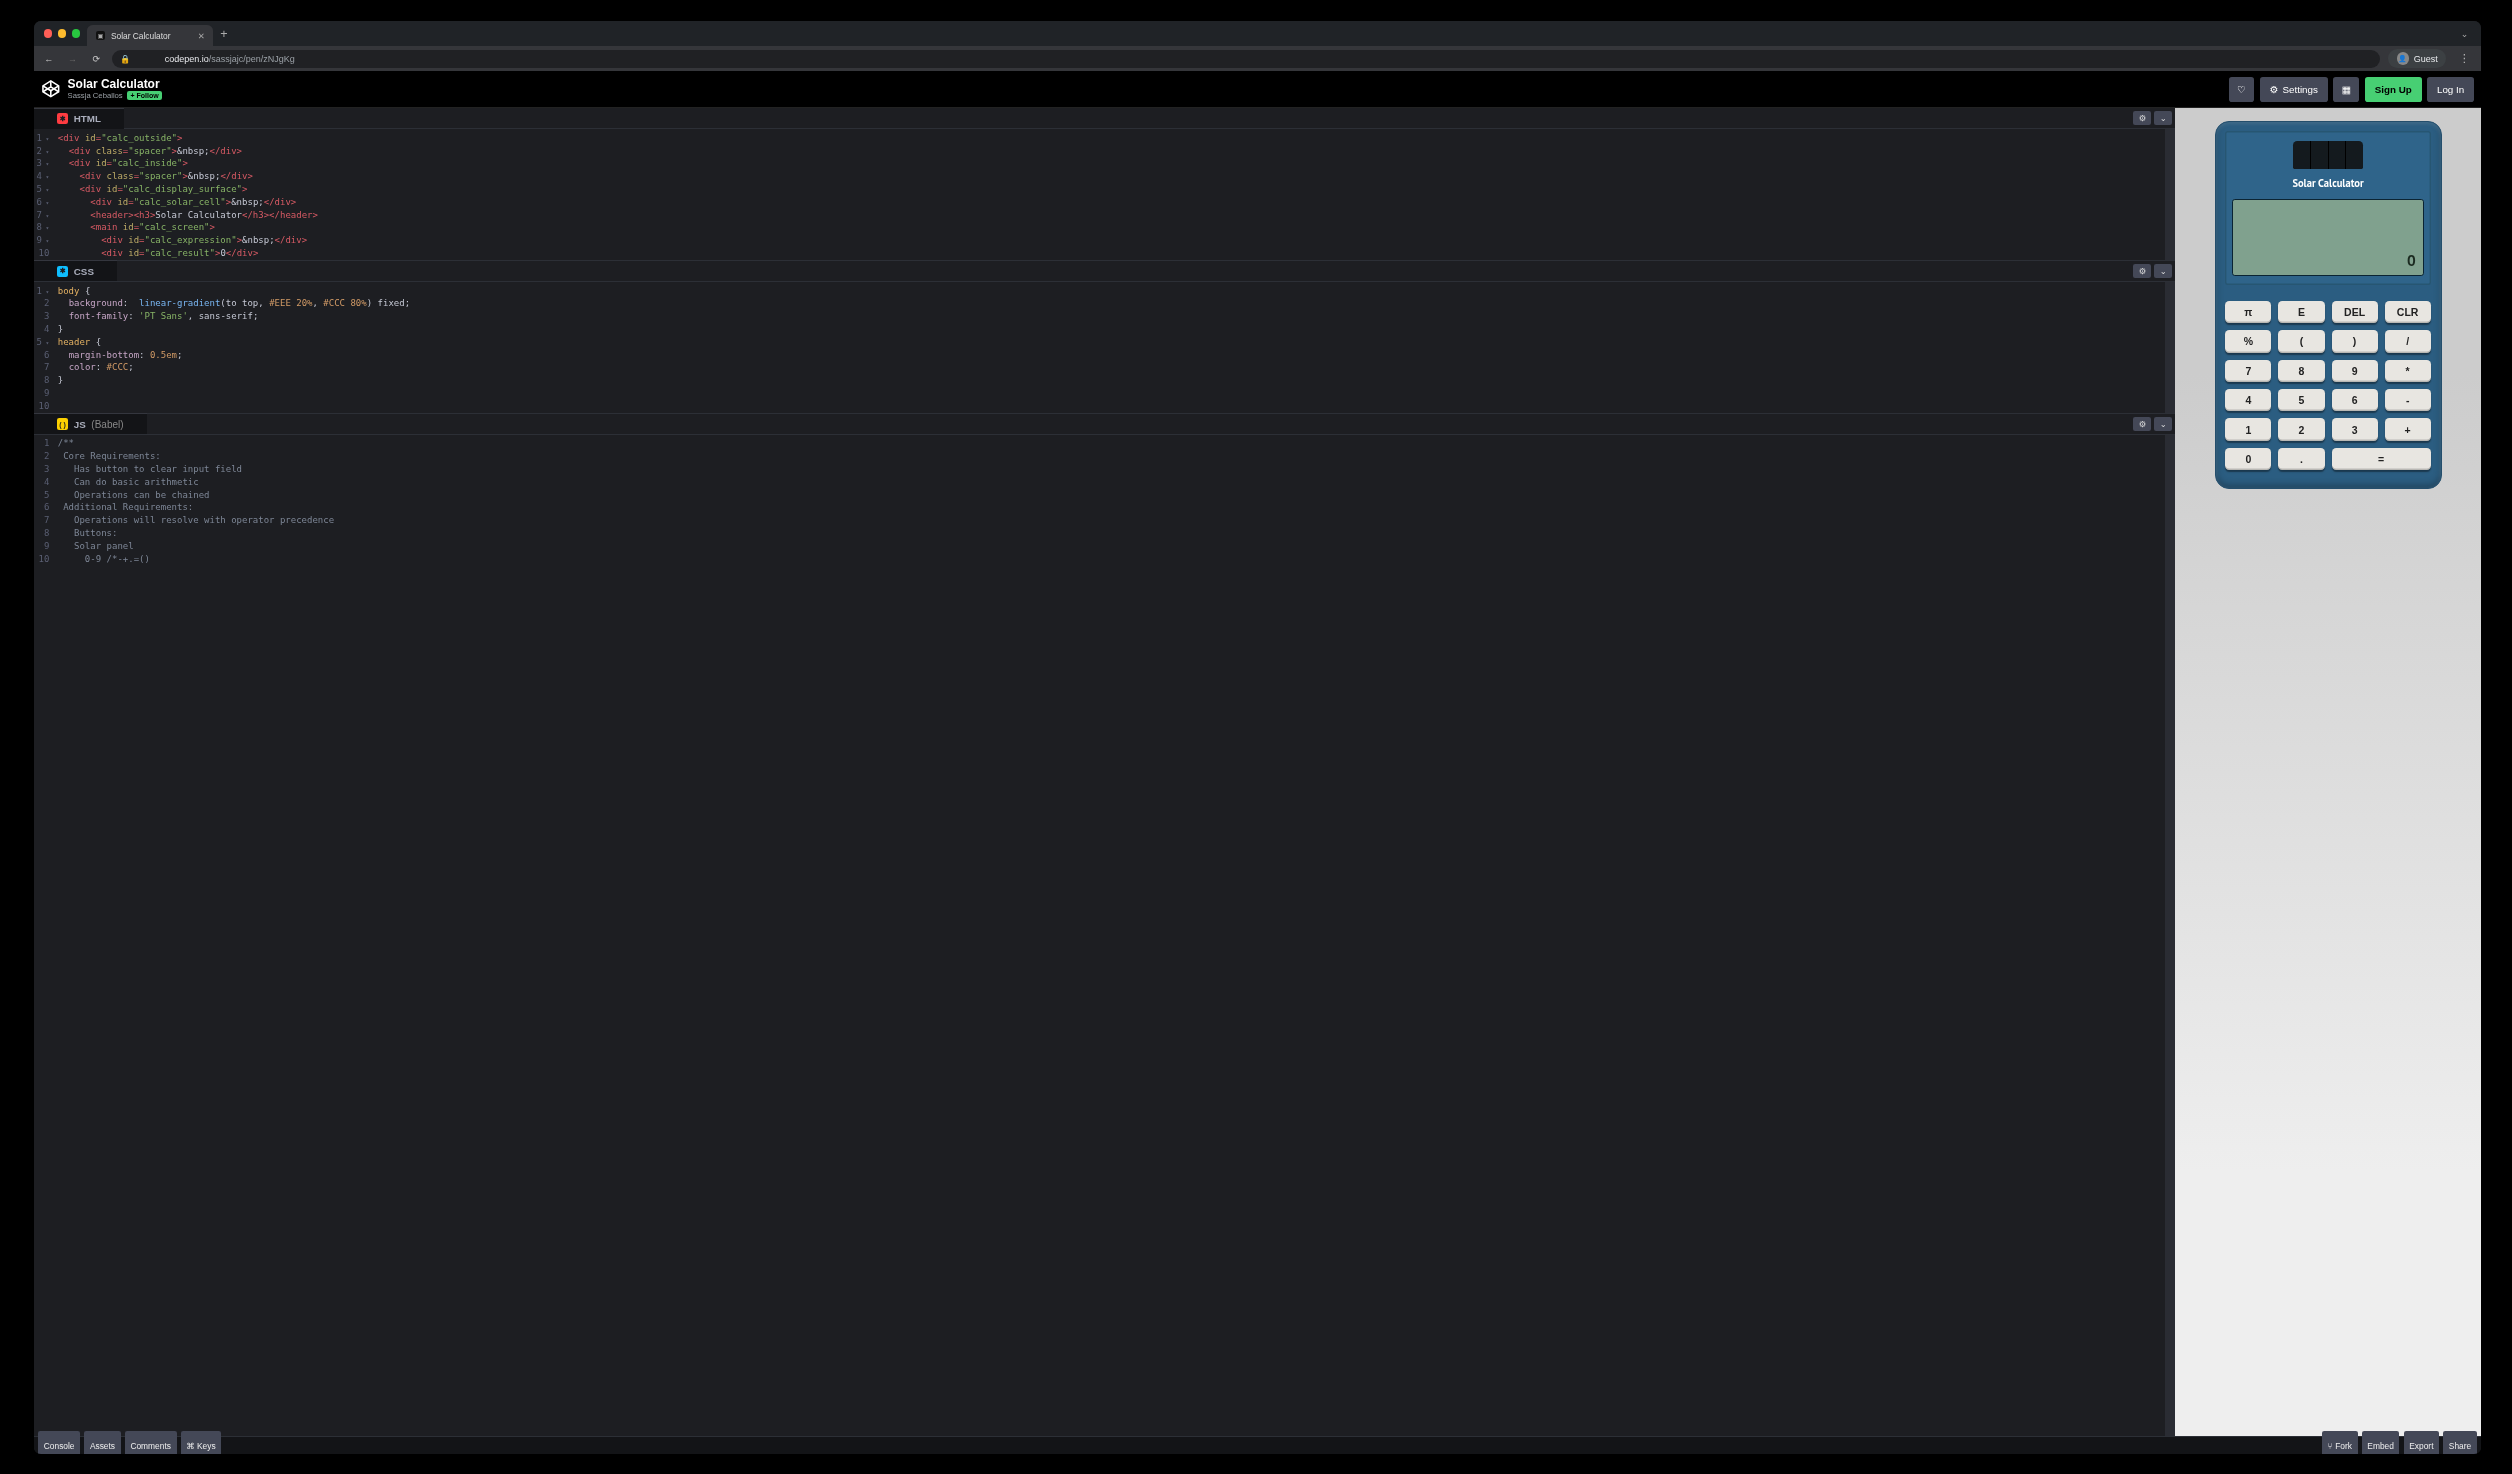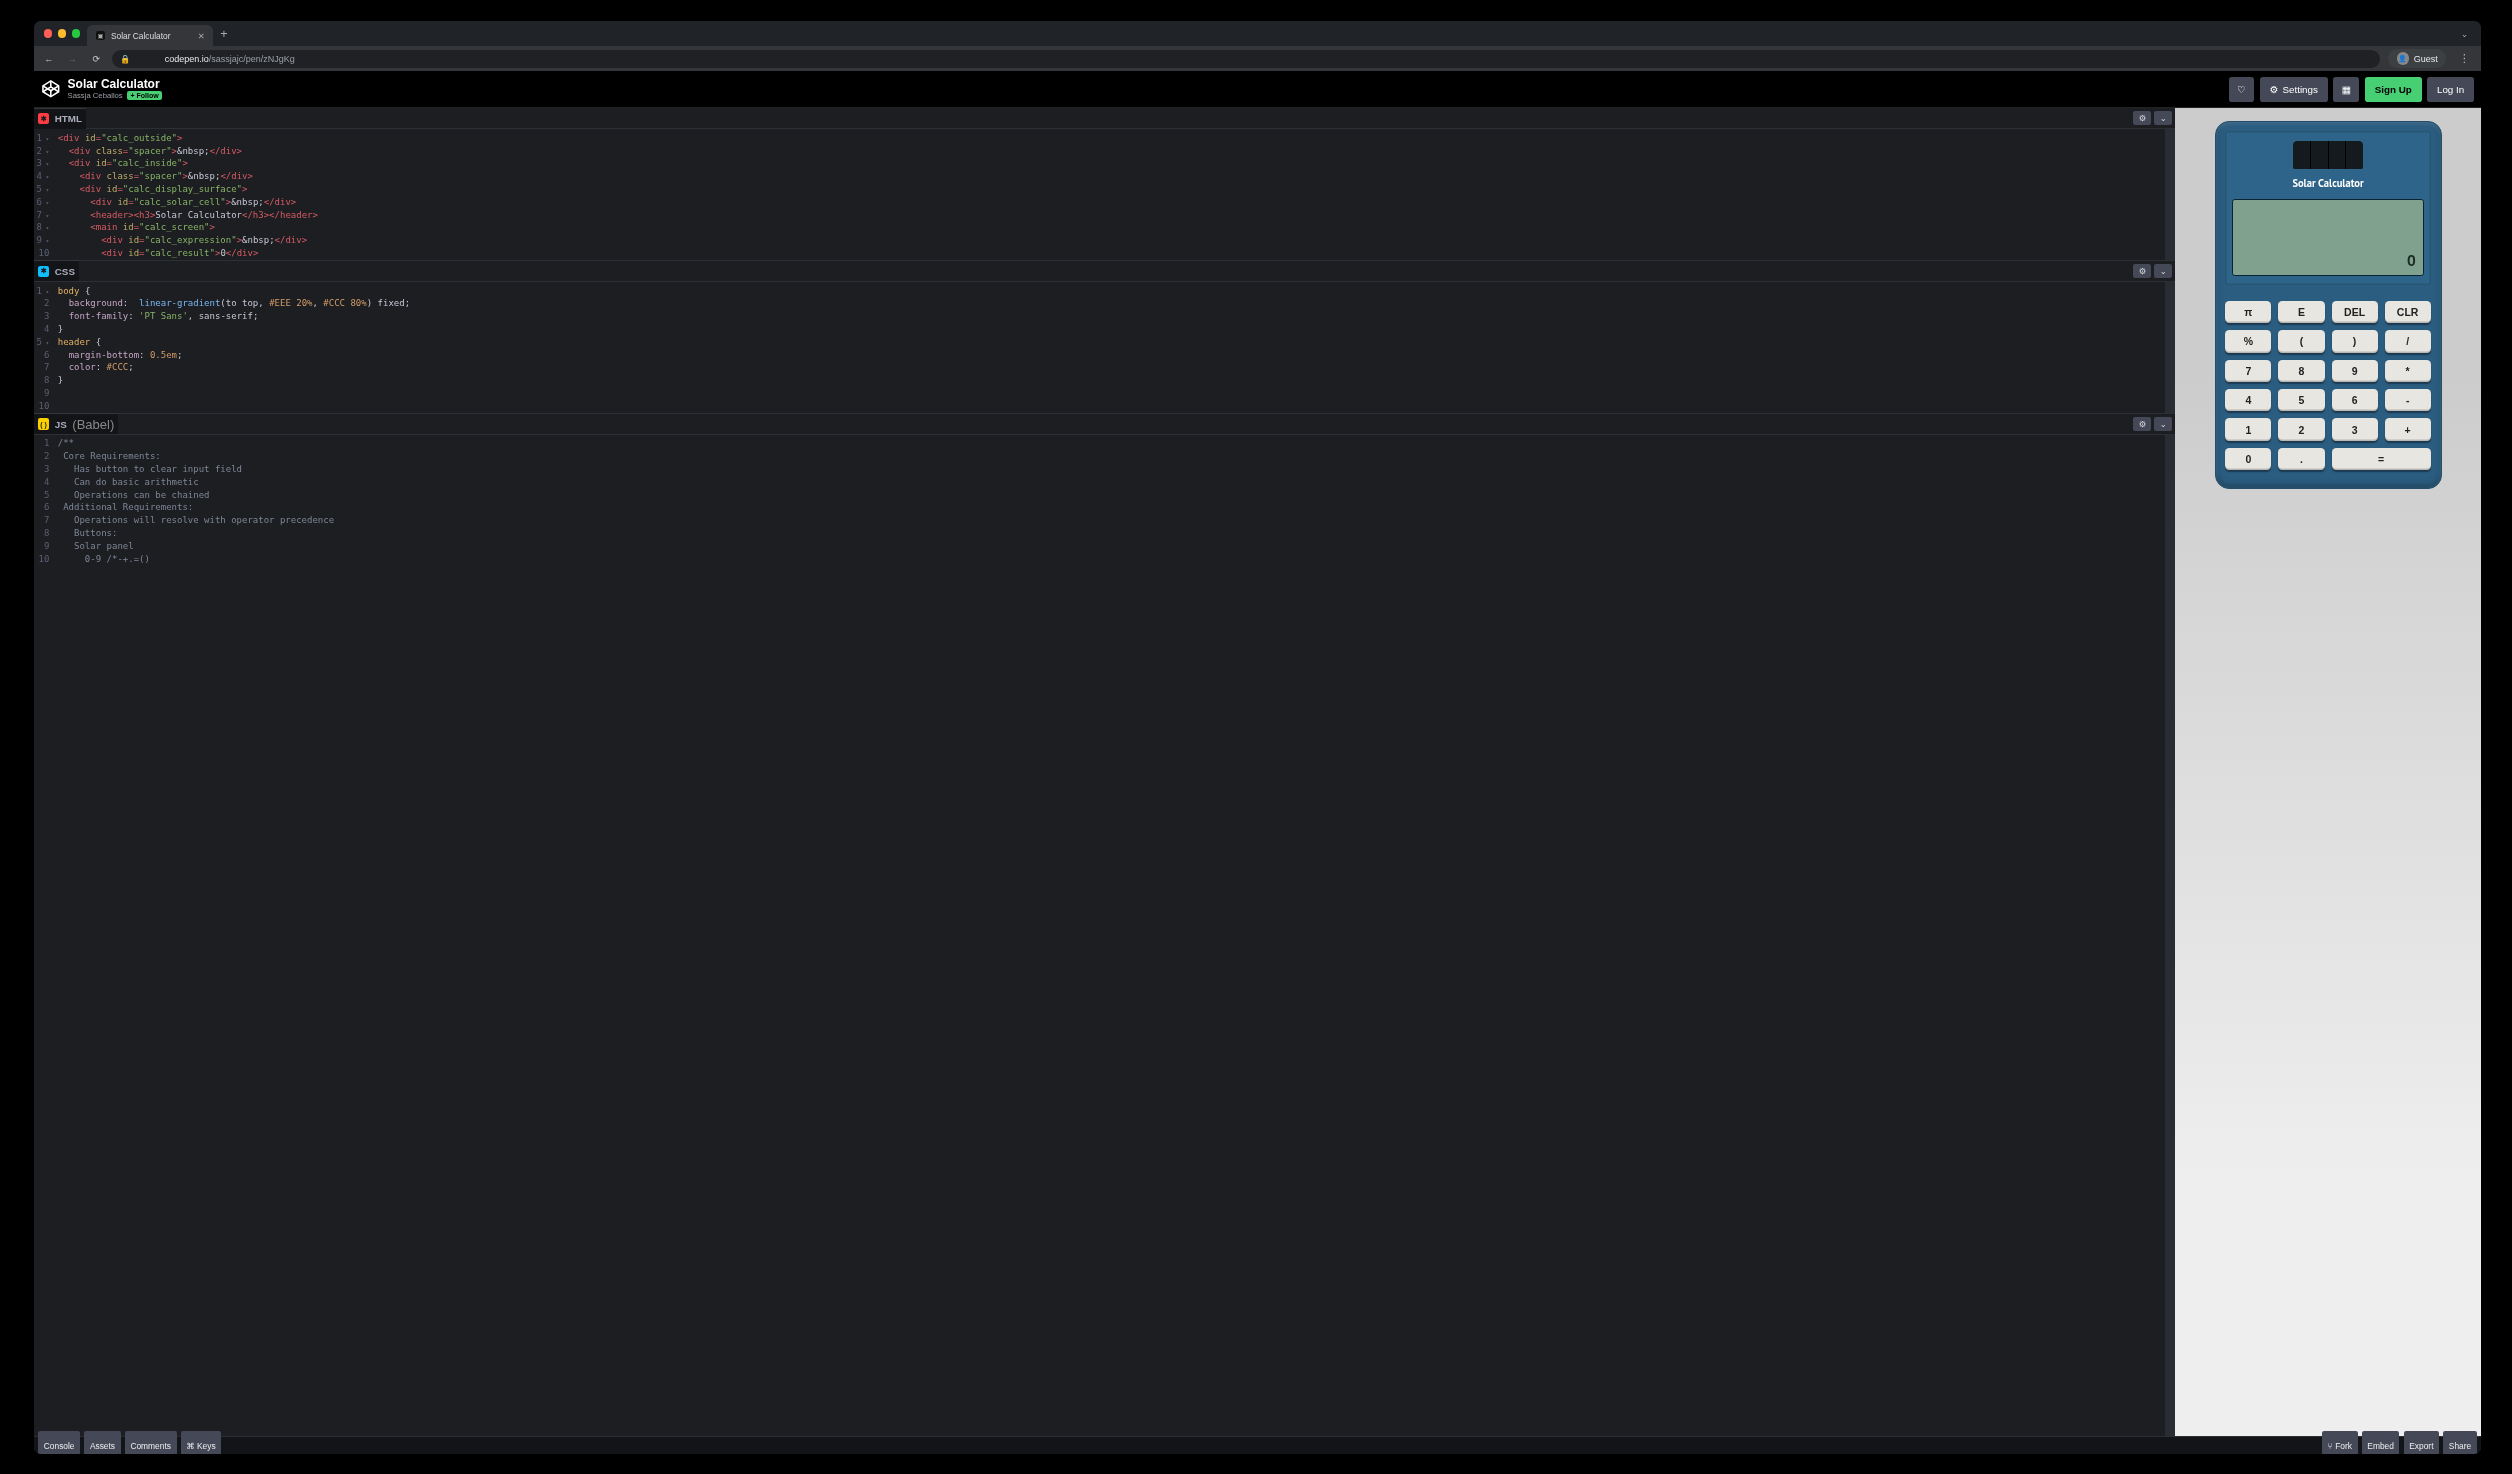--- a/index.html
+++ b/index.html
@@ -89,7 +89,7 @@
     padding-right:2.8px;
   }
   .panel-tab {
-    display:flex; align-items:center; gap:5.6px; background:#131417; color:#aaaebc; height:21px; padding:0 4px;
+    display:flex; align-items:center; gap:5.6px; background:#131417; color:#aaaebc; height:21px; padding:0 23px;
     border-top: 1.4px solid #34363e;
     font-weight:700; font-size:9.8px;
   }

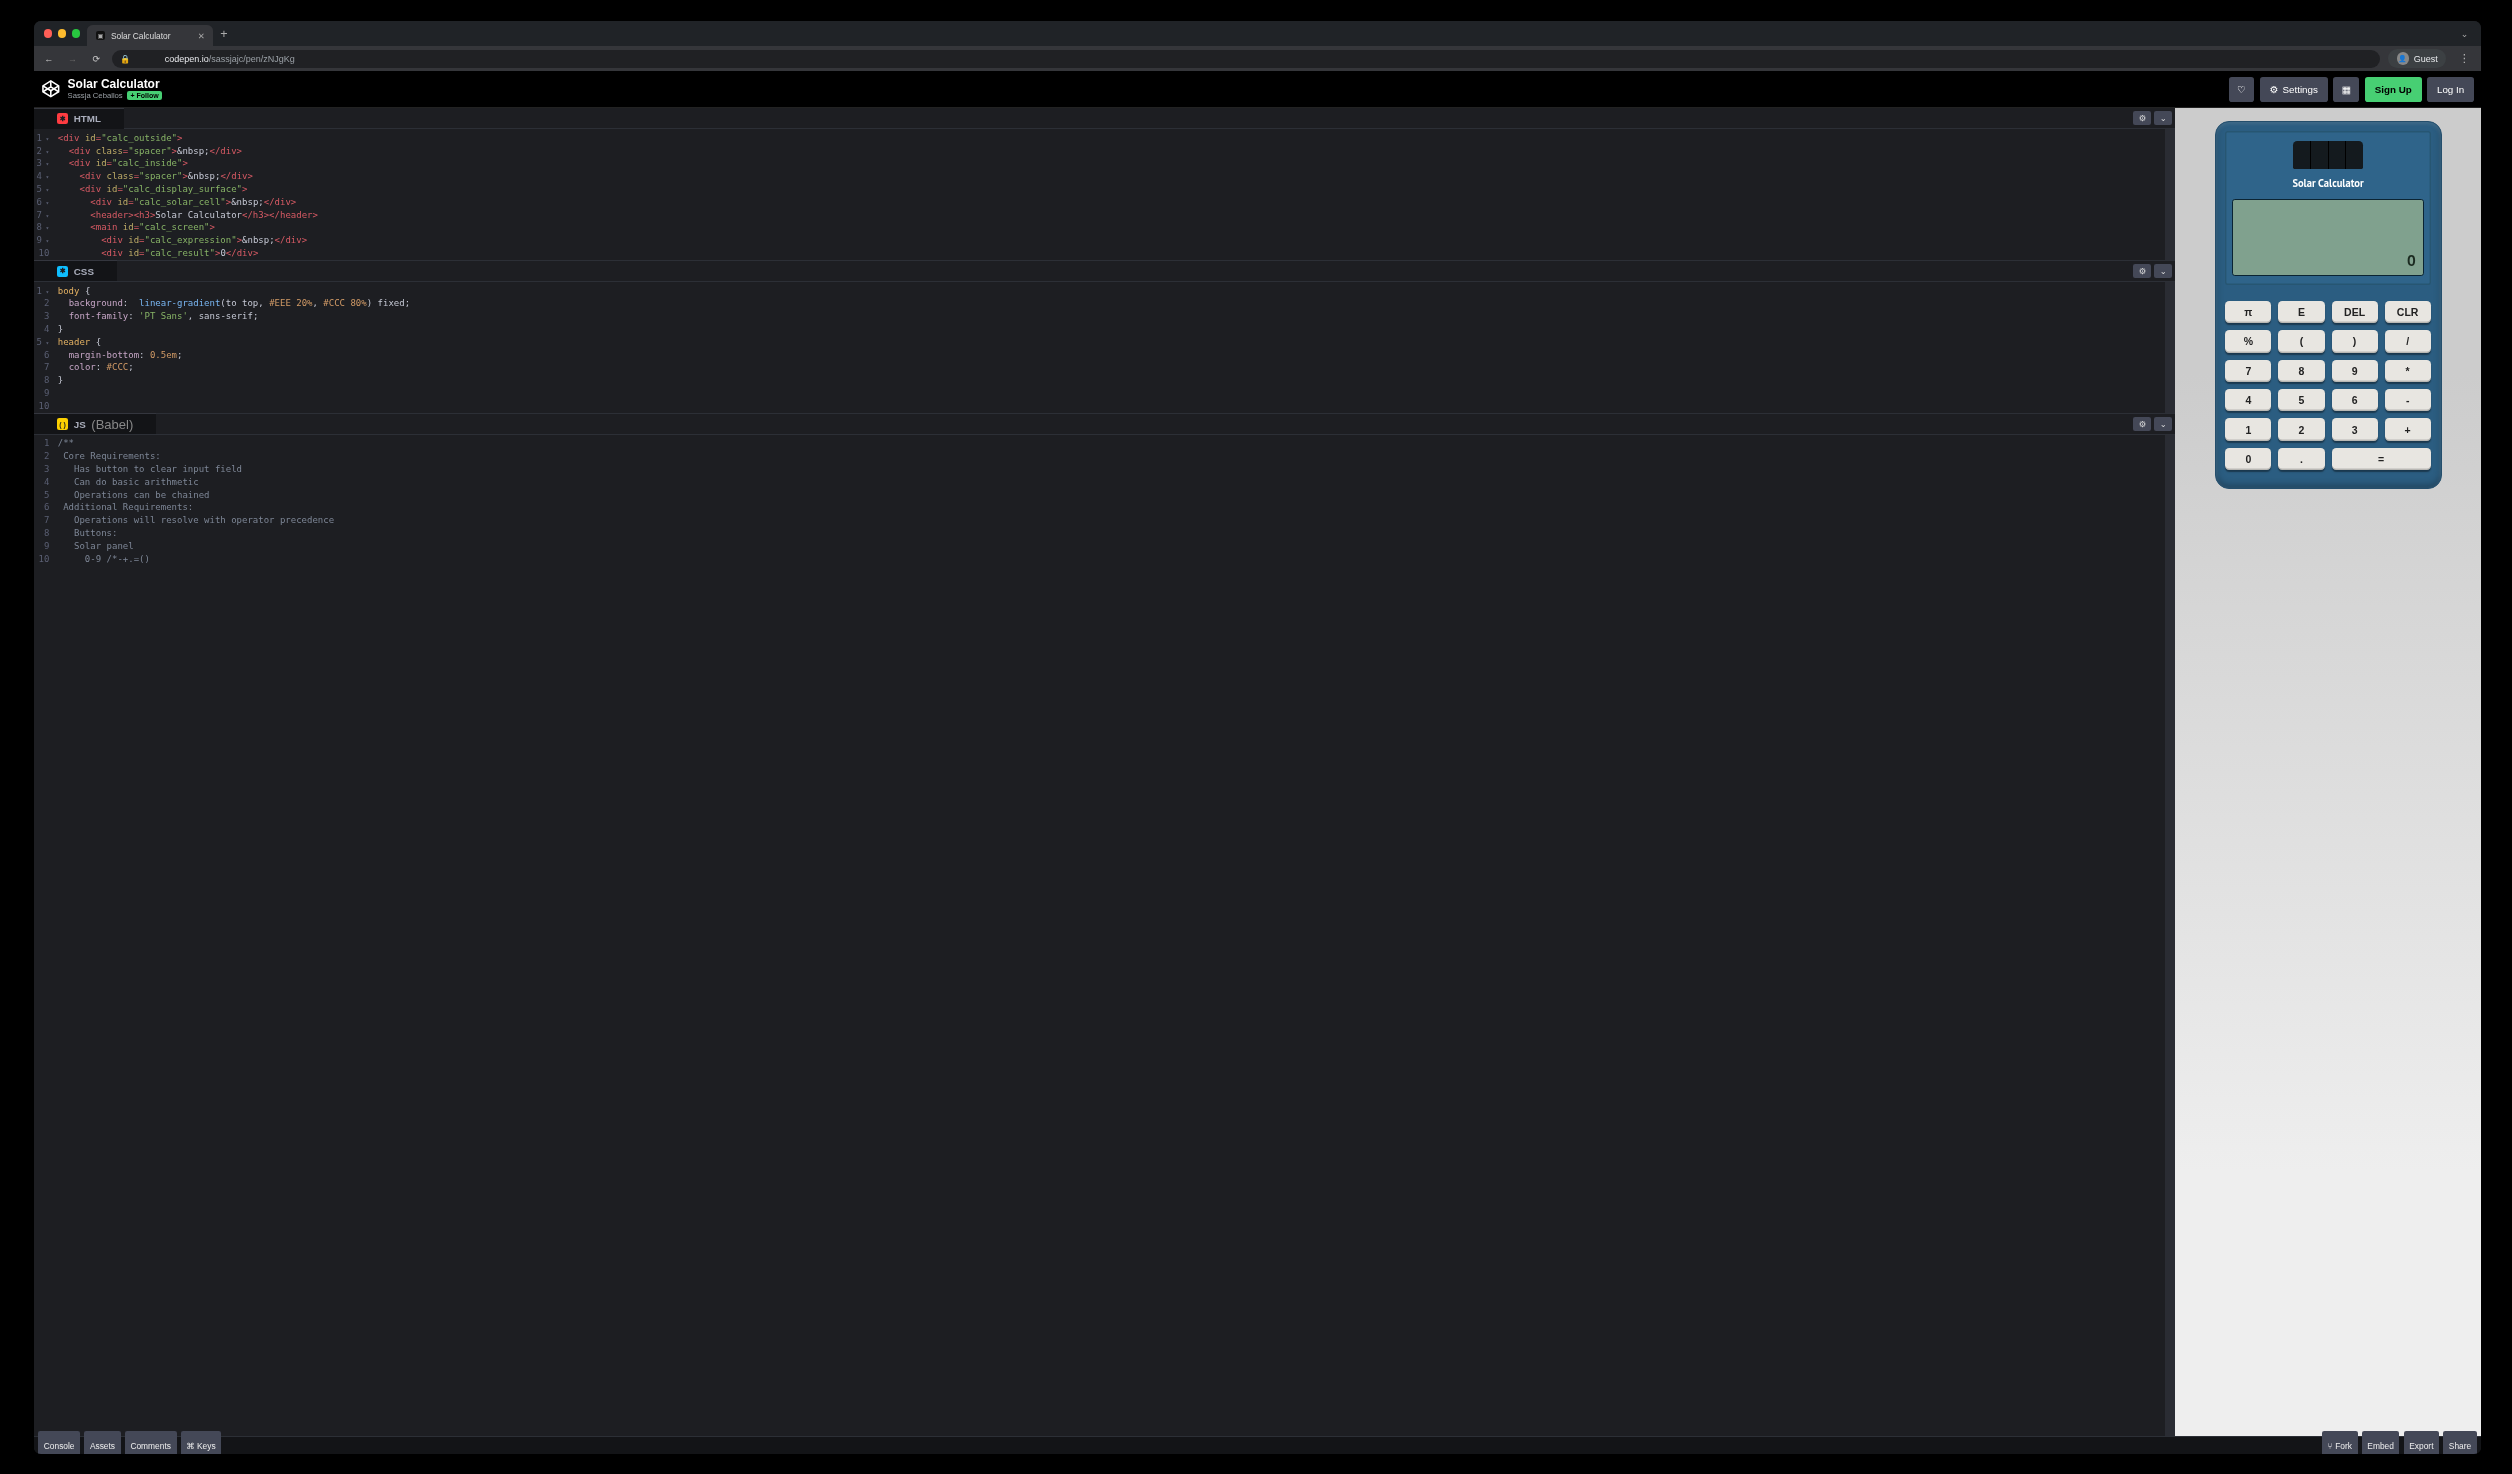--- a/index.html
+++ b/index.html
@@ -100,7 +100,7 @@
   .lang-badge.html { background:#ff3c41; color:#1d1e22; }
   .lang-badge.css  { background:#0ebeff; color:#1d1e22; }
   .lang-badge.js   { background:#fcd000; color:#1d1e22; }
-  .panel-tab .subtle { font-weight:400; color:#888; font-size:13px; }
+  .panel-tab .subtle { font-weight:400; color:#888; font-size:10px; }
   .panel-head .tools { margin-left:auto; display:flex; gap:2.8px; }
   .mini { background:#444857; color:#ddd; width:18px; height:14px; border-radius:2.1px; font-size:8.4px; display:flex; align-items:center; justify-content:center; cursor:pointer; }
 

